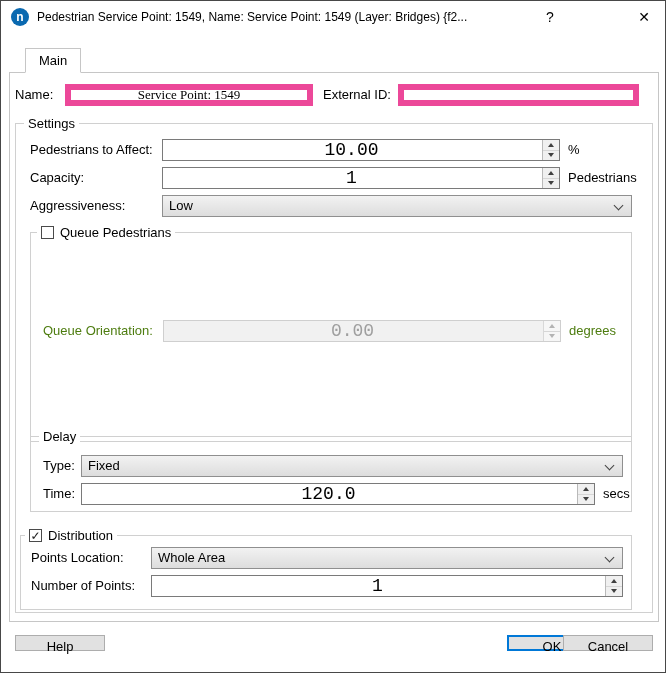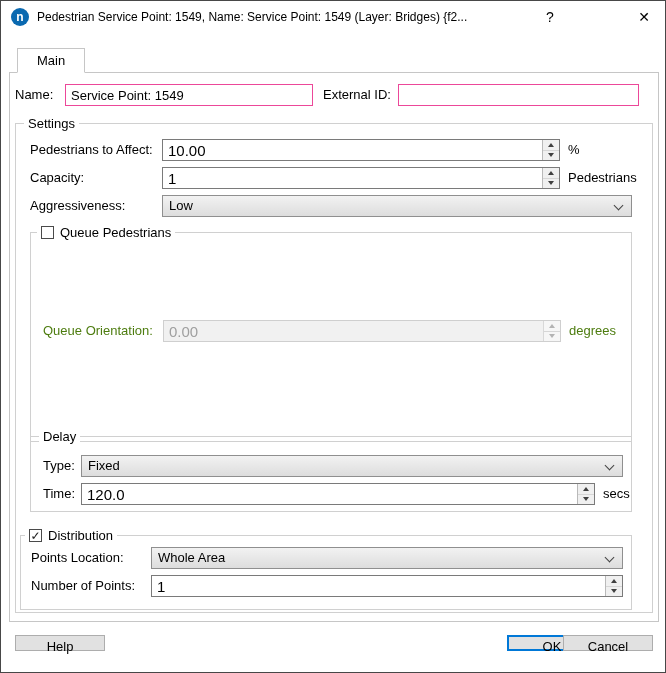--- a/index.html
+++ b/index.html
@@ -14,7 +14,7 @@
   .tb-btn { position:absolute; top:0; height:32px; width:30px; text-align:center; line-height:32px; font-size:14px; color:#000; cursor:default; background:#fff; border:none; font-family:inherit; }
 
   
-  .tab { position:absolute; left:16px; top:47px; height:25px; padding:0 19px; line-height:23px; background:#fff; border:1px solid #c6c6c6; border-bottom:1px solid #fff; z-index:2; font-size:13px; }
+  .tab { position:absolute; left:24px; top:47px; height:25px; padding:0 13px; line-height:23px; background:#fff; border:1px solid #c6c6c6; border-bottom:1px solid #fff; z-index:2; font-size:13px; }
   .pane { position:absolute; left:8px; top:71px; width:650px; height:550px; border:1px solid #c6c6c6; background:#fff; z-index:1; }
 
   .lbl { position:absolute; height:22px; line-height:22px; font-size:13px; white-space:nowrap; color:#000; z-index:3; }

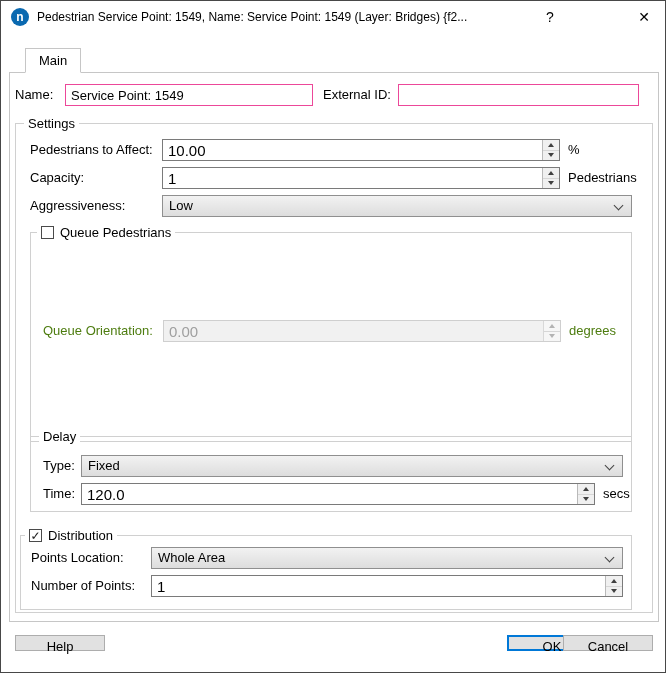--- a/index.html
+++ b/index.html
@@ -20,7 +20,7 @@
   .lbl { position:absolute; height:22px; line-height:22px; font-size:13px; white-space:nowrap; color:#000; z-index:3; }
   .lbl.disabled { color:#4d7c0f; }
 
-  input.txt { position:absolute; height:22px; border:1px solid #ec4899; background:#fff; font-family:Liberation Sans, sans-serif; font-size:13px; padding:0 5px; outline:none; z-index:3; }
+  input.txt { position:absolute; height:22px; border:6px solid #ec4899; background:#fff; font-family:Liberation Serif, serif; font-size:13px; padding:0 5px; outline:none; z-index:3;text-align:center; }
 
   
   .spinbox { position:absolute; height:22px; z-index:3; }

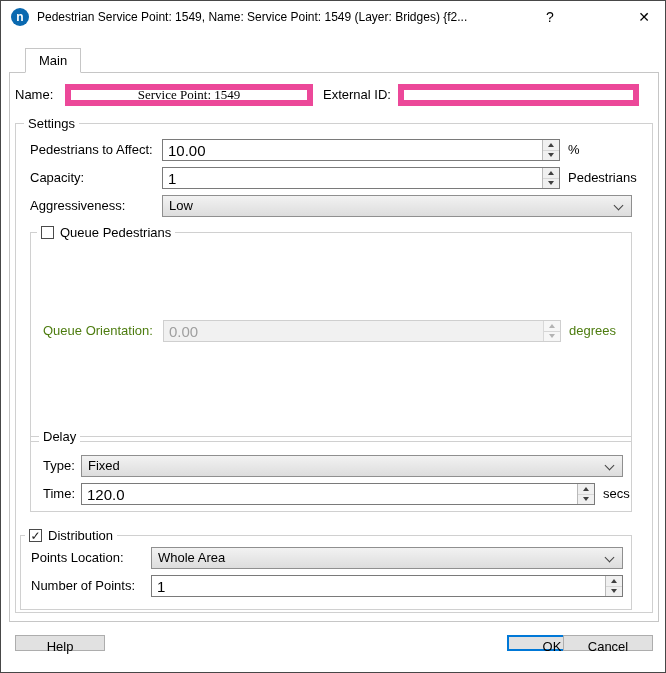--- a/index.html
+++ b/index.html
@@ -24,7 +24,7 @@
 
   
   .spinbox { position:absolute; height:22px; z-index:3; }
-  .spinbox input { width:100%; height:22px; border:1px solid #7a7a7a; background:#fff; font-family:Liberation Sans, sans-serif; font-size:15px; padding:0 24px 0 5px; outline:none; }
+  .spinbox input { width:100%; height:22px; border:1px solid #7a7a7a; background:#fff; font-family:Liberation Mono, monospace; font-size:18px; padding:0 24px 0 5px; outline:none;text-align:center; }
   .spin-btns { position:absolute; right:1px; top:1px; width:17px; height:20px; display:flex; flex-direction:column; border-left:1px solid #b9b9b9; }
   .spin-btn { flex:1; background:#f0f0f0; display:flex; align-items:center; justify-content:center; }
   .spin-btn.up { border-bottom:1px solid #d6d6d6; }

